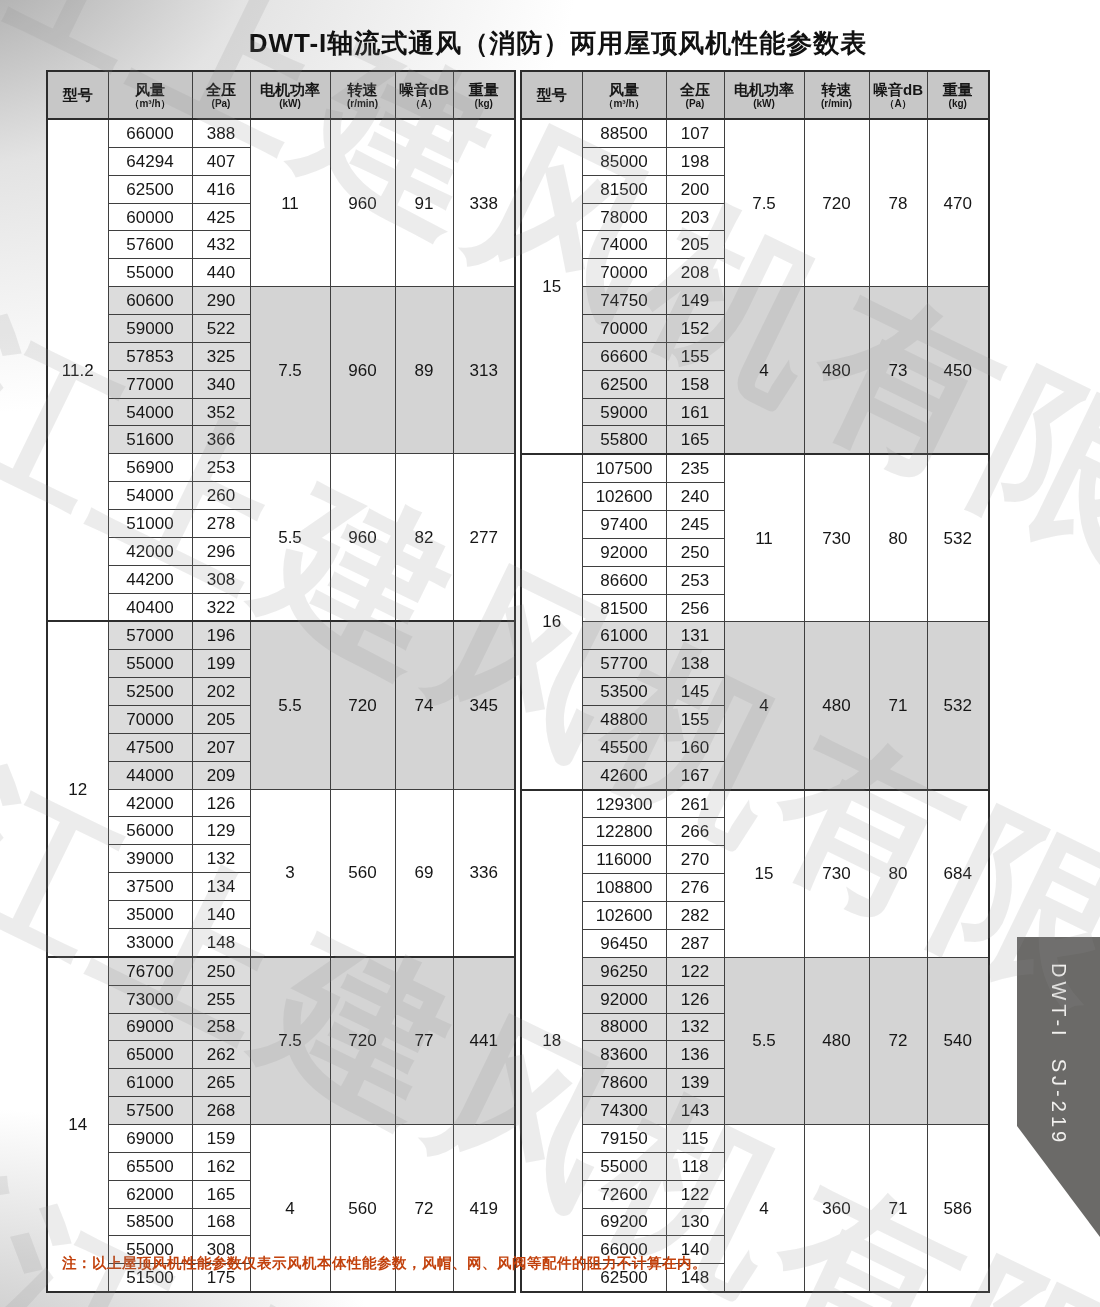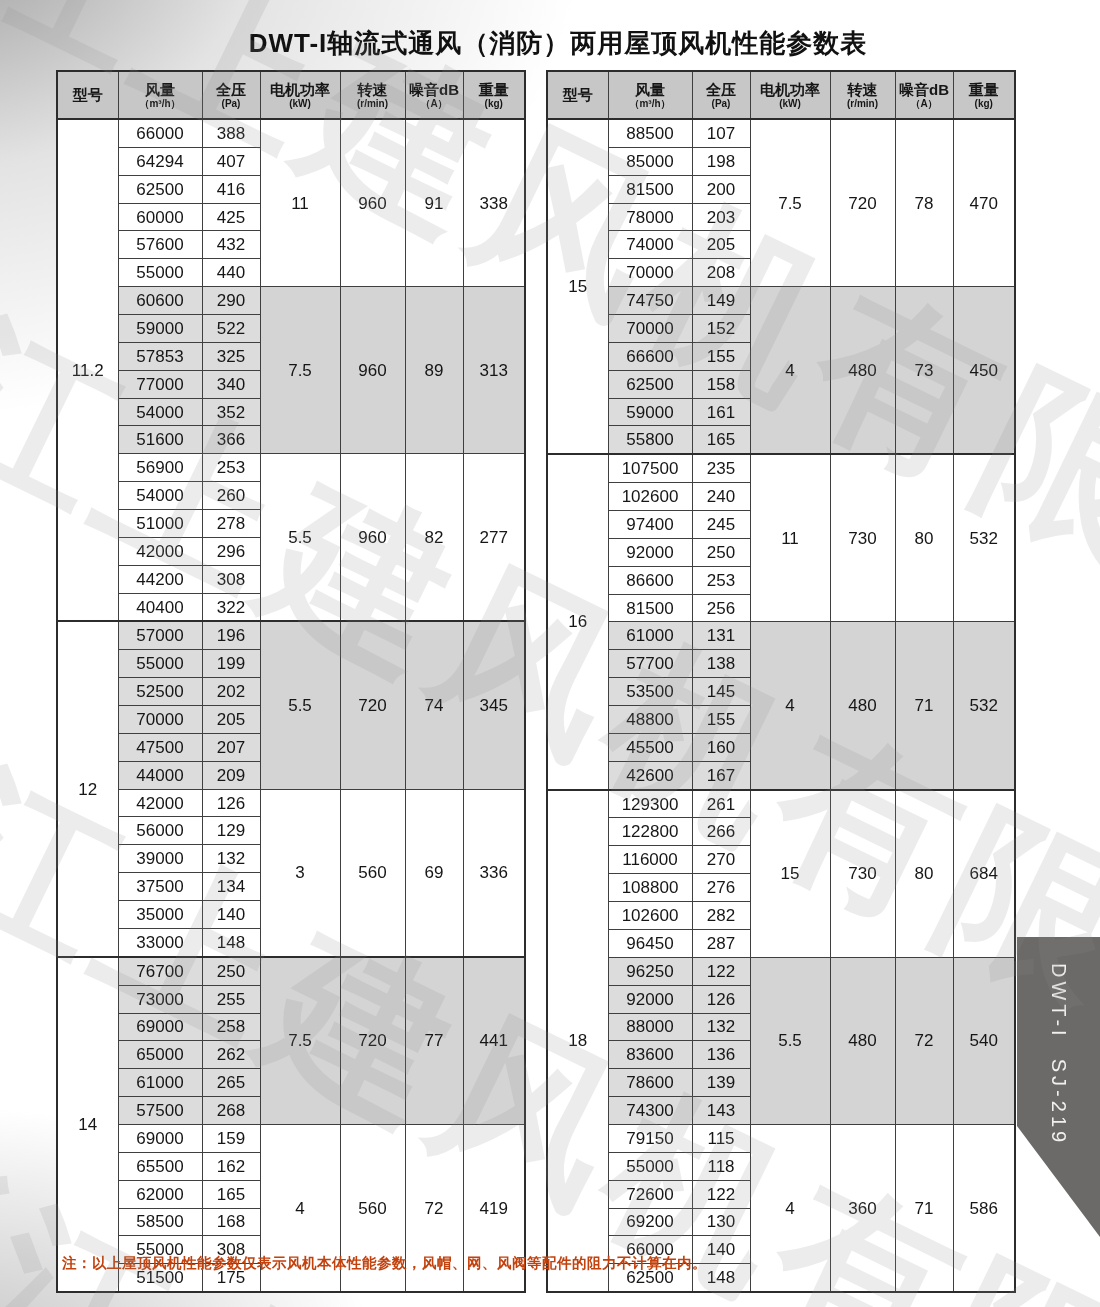--- a/index.html
+++ b/index.html
@@ -21,7 +21,7 @@
   }
 
   
-  .tables{position:absolute;left:56px;top:70px;display:flex;gap:20px;}
+  .tables{position:absolute;left:46px;top:70px;display:flex;gap:4px;}
   table.spec{
     border-collapse:collapse;table-layout:fixed;width:468px;
     border:2px solid #2c2c2c;background:#fff;

